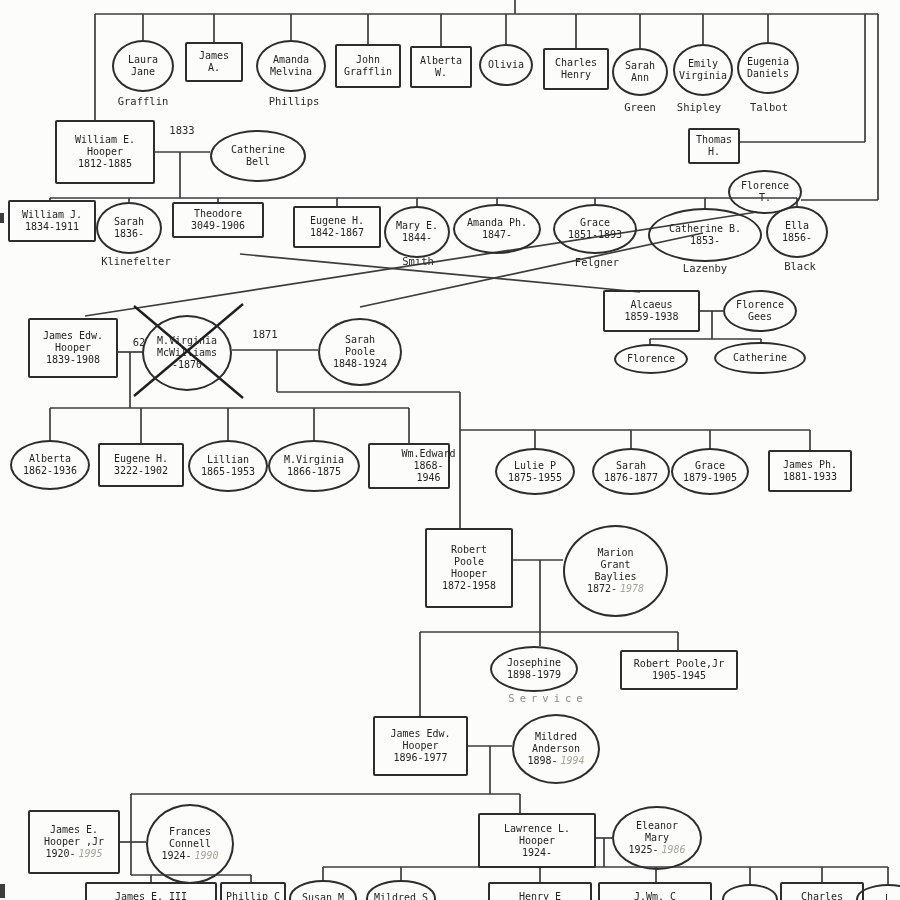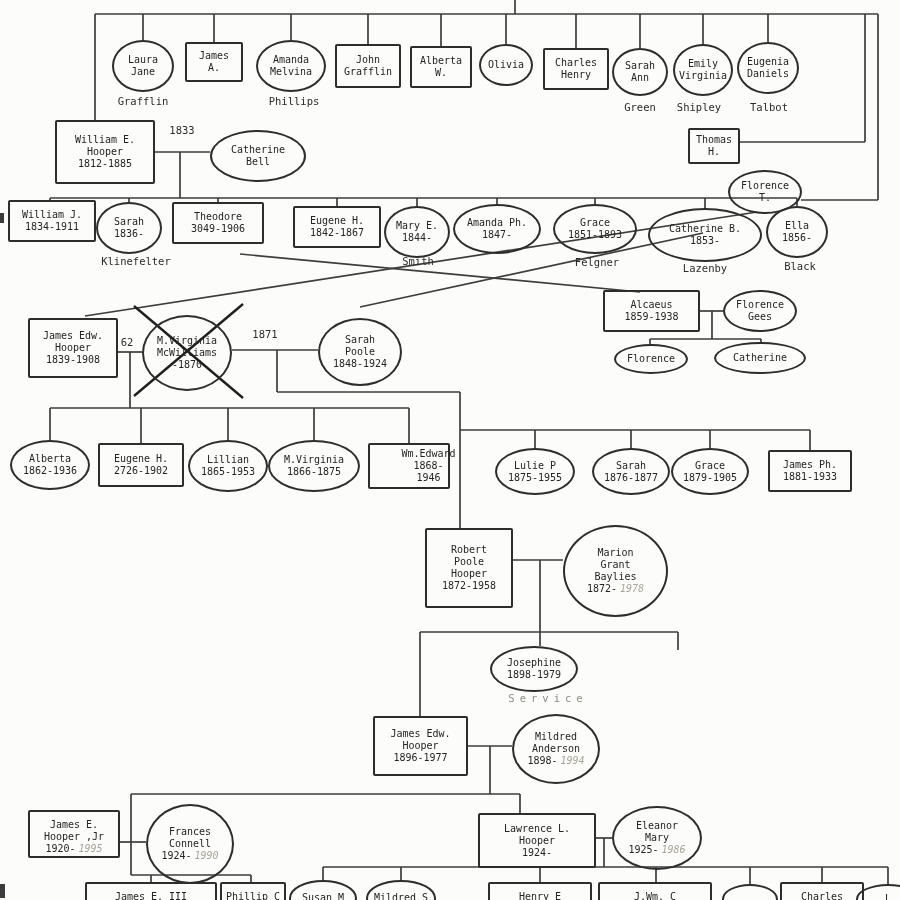--- a/index.html
+++ b/index.html
@@ -171,7 +171,7 @@
       <div><span>Sarah</span></div>
       <div><span>1836-</span></div>
     </div>
-    <div class="node box" style="left: 172px; top: 202px; width: 92px; height: 42px;">
+    <div class="node box" style="left: 172px; top: 202px; width: 92px; height: 36px;">
       <div><span>Theodore</span></div>
       <div><span>3049-1906</span></div>
     </div>

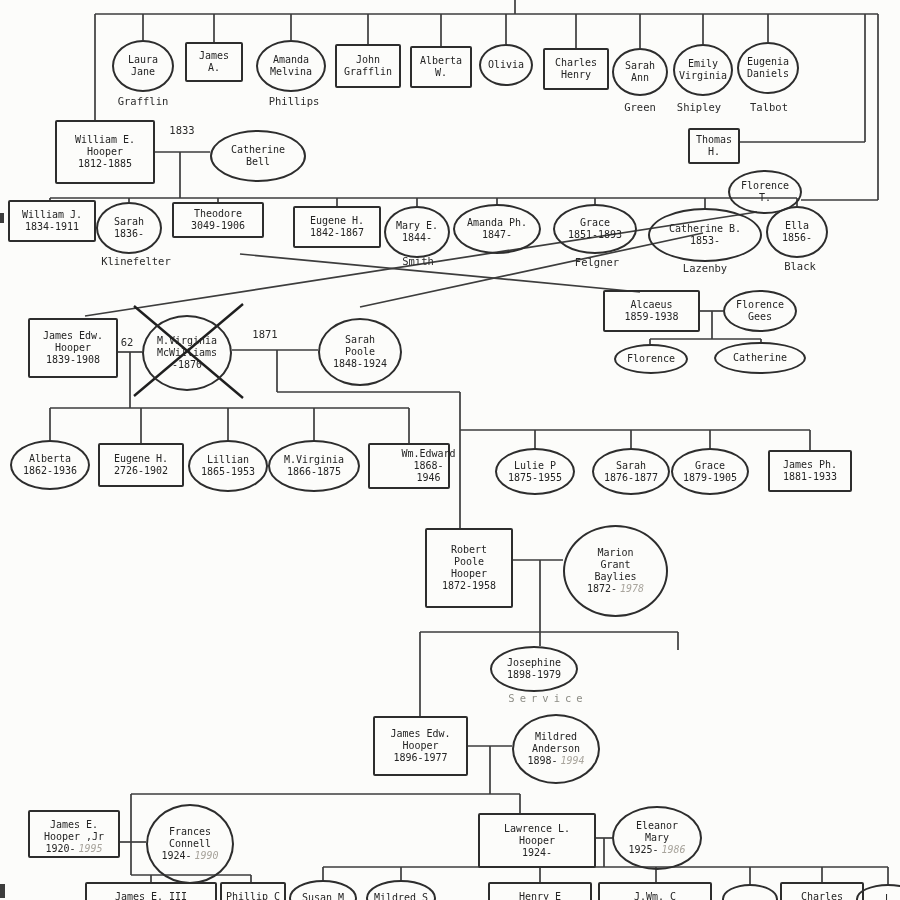--- a/index.html
+++ b/index.html
@@ -348,7 +348,7 @@
     <div class="label" style="left: 560px; top: 256px; width: 74px;">Felgner</div>
     <div class="label" style="left: 666px; top: 262px; width: 78px;">Lazenby</div>
     <div class="label" style="left: 770px; top: 260px; width: 60px;">Black</div>
-    <div class="label" style="left: 116px; top: 336px; width: 22px;">62</div>
+    <div class="label" style="left: 116px; top: 336px; width: 22px; padding-left: 12px;">62</div>
     <div class="label" style="left: 242px; top: 328px; width: 46px;">1871</div>
     <div class="label svc" style="left: 498px; top: 692px; width: 100px;">Service</div>
   </div>

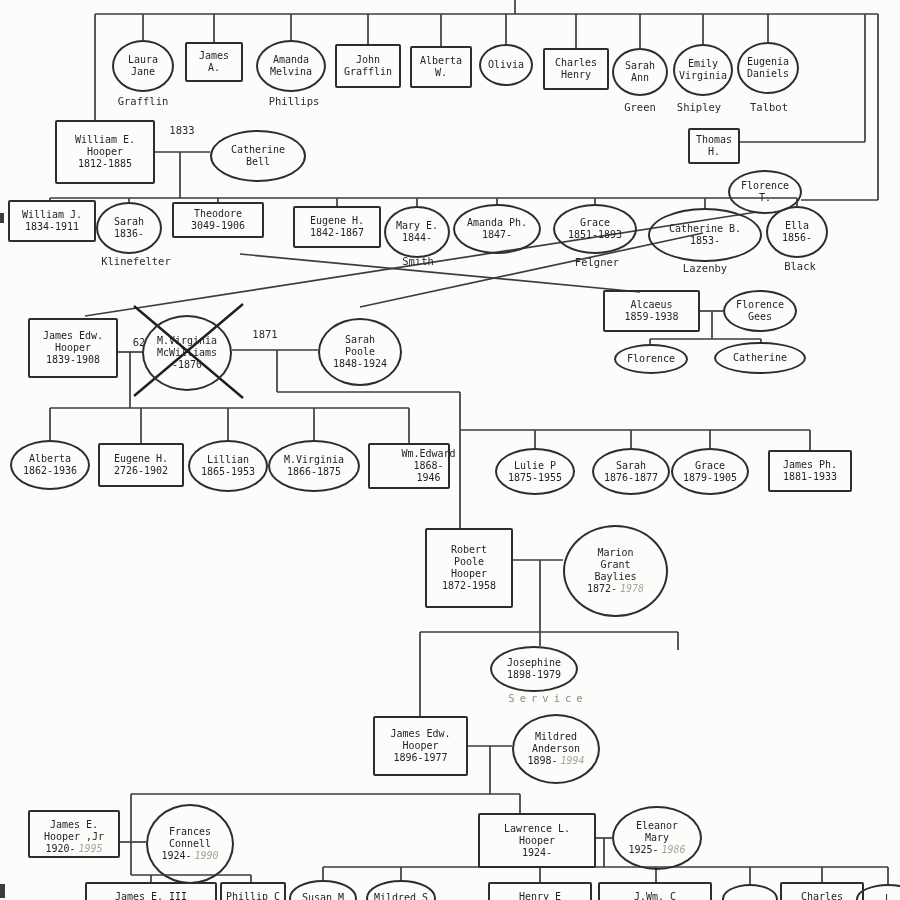--- a/index.html
+++ b/index.html
@@ -234,7 +234,7 @@
     </div>
     <div class="node box" style="left: 98px; top: 443px; width: 86px; height: 44px;">
       <div><span>Eugene H.</span></div>
-      <div><span>2726-1902</span></div>
+      <div><span>3222-1902</span></div>
     </div>
     <div class="node ellipse" style="left: 188px; top: 440px; width: 80px; height: 52px;">
       <div><span>Lillian</span></div>

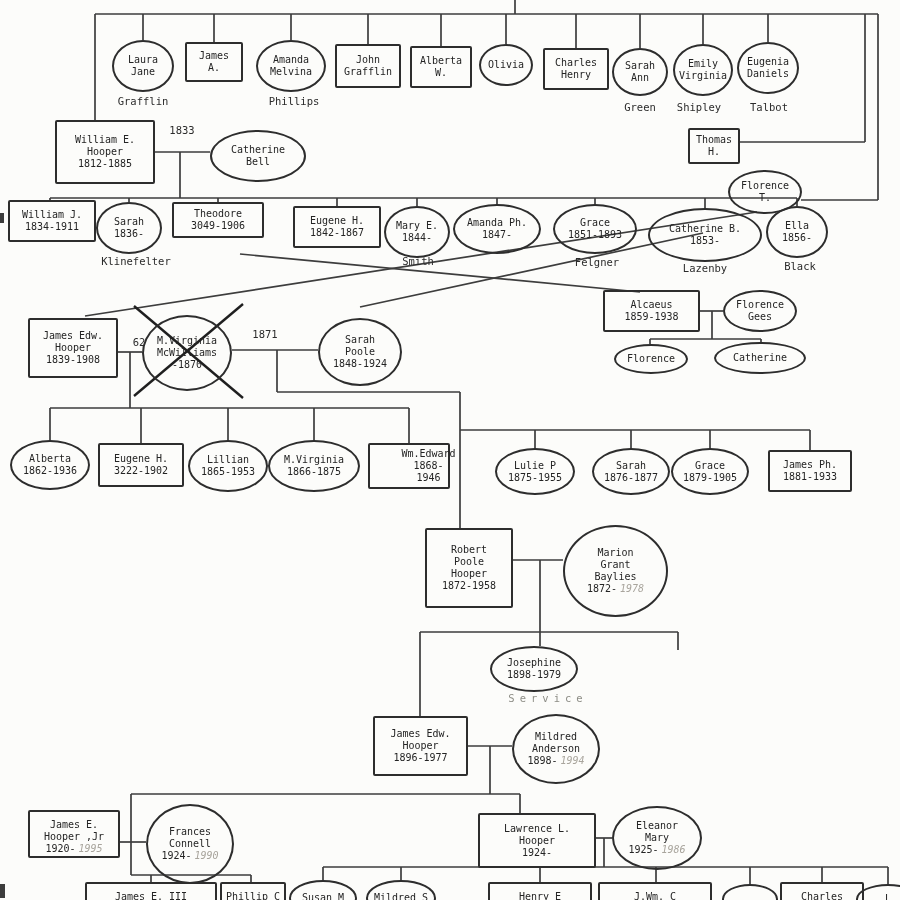--- a/index.html
+++ b/index.html
@@ -280,6 +280,10 @@
       <div><span>Josephine</span></div>
       <div><span>1898-1979</span></div>
     </div>
+    <div class="node box" style="left: 620px; top: 650px; width: 118px; height: 40px;">
+      <div><span>Robert Poole,Jr</span></div>
+      <div><span>1905-1945</span></div>
+    </div>
     <div class="node box" style="left: 373px; top: 716px; width: 95px; height: 60px;">
       <div><span>James Edw.</span></div>
       <div><span>Hooper</span></div>

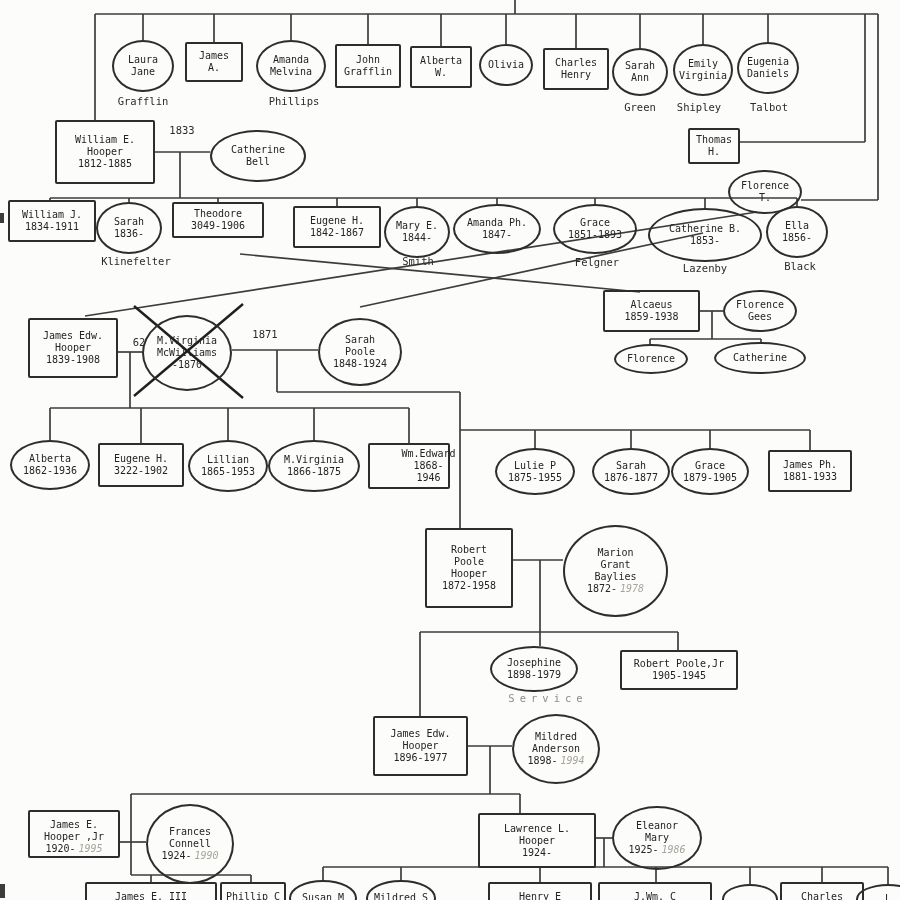--- a/index.html
+++ b/index.html
@@ -294,7 +294,7 @@
       <div><span>Anderson</span></div>
       <div><span>1898-</span><span class="hand">1994</span></div>
     </div>
-    <div class="node box" style="left: 28px; top: 810px; width: 92px; height: 48px; justify-content: flex-end;">
+    <div class="node box" style="left: 28px; top: 810px; width: 92px; height: 64px;">
       <div><span>James E.</span></div>
       <div><span>Hooper ,Jr</span></div>
       <div><span>1920-</span><span class="hand">1995</span></div>

